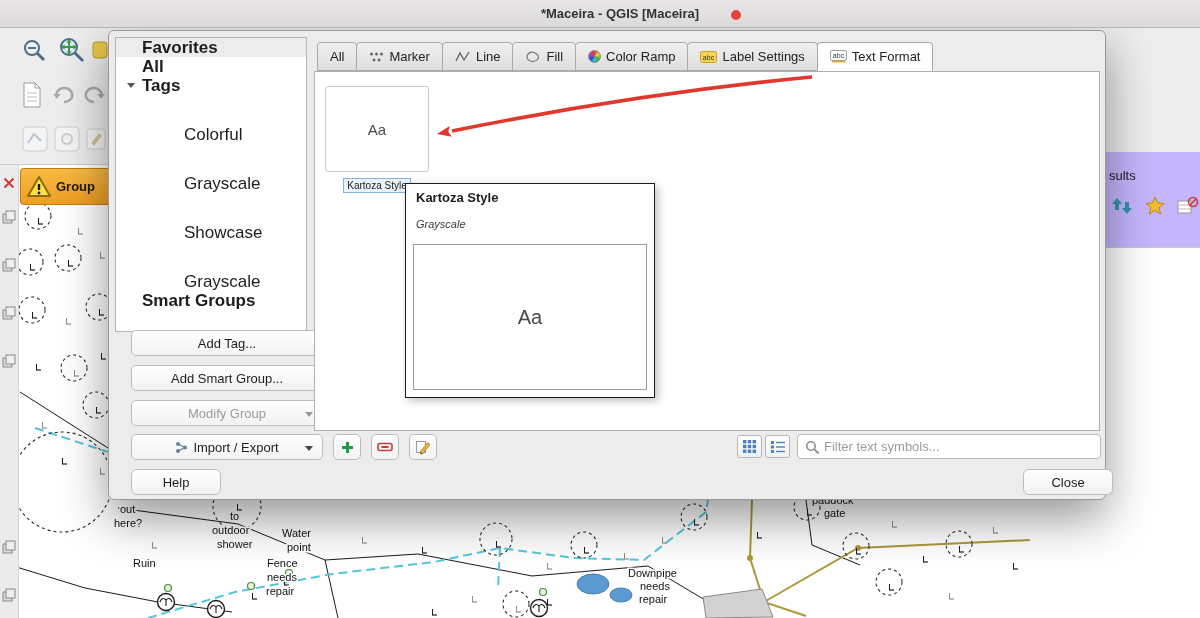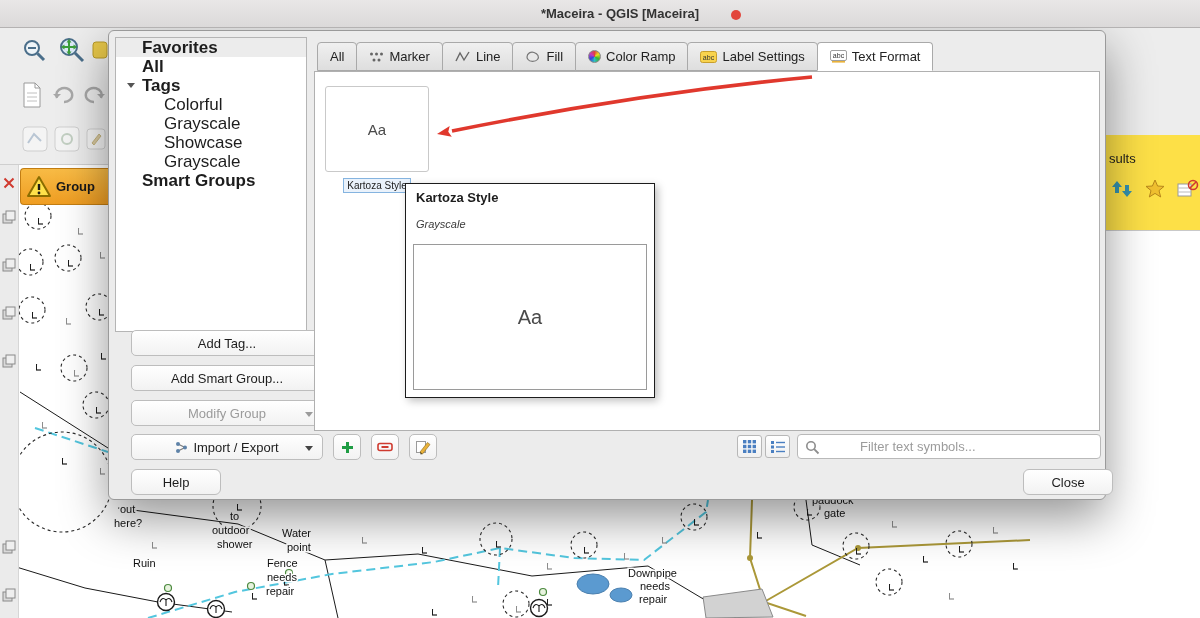--- a/index.html
+++ b/index.html
@@ -29,7 +29,7 @@
   .trow { position:relative; height:19px; line-height:19px; padding-left:26px; white-space:nowrap; }
   .trow.b { font-weight:bold; }
   .trow.first { background:#ececec; }
-  .trow.child { padding-left:48px; font-weight:normal; }
+  .trow.child { padding-left:68px; font-weight:normal;margin-top:30px; }
   .disc { position:absolute; left:11px; top:7px; width:0; height:0;
     border-left:4px solid transparent; border-right:4px solid transparent; border-top:5px solid #555; }
 

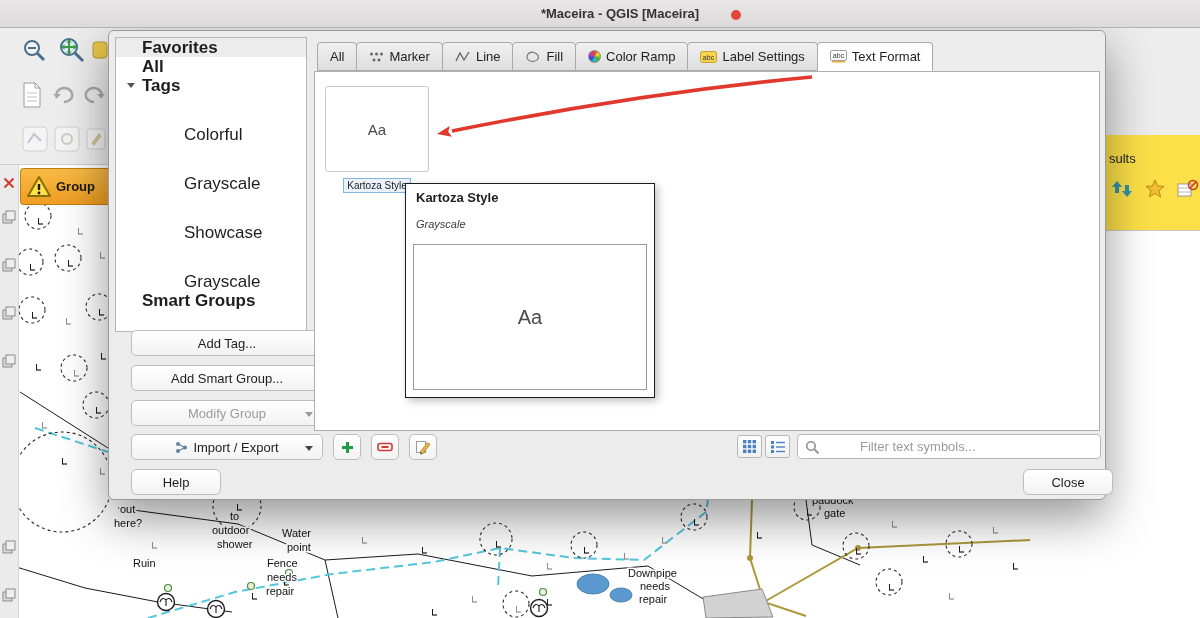--- a/index.html
+++ b/index.html
@@ -16,7 +16,7 @@
 
   #toolband { left:0; top:28px; width:1200px; height:137px; background:#ededed; border-bottom:1px solid #cfcfcf; z-index:1; }
   #leftstrip { left:0; top:165px; width:19px; height:453px; background:#ebebeb; border-right:1px solid #d6d6d6; z-index:2; }
-  #results { left:1105px; top:135px; width:95px; height:96px; background:#fde047; border-bottom:1px solid #c9c9c9; z-index:2; }
+  #results { left:1105px; top:152px; width:95px; height:96px; background:#c4b5fd; border-bottom:1px solid #c9c9c9; z-index:2; }
   #results .rtxt { left:4px; top:16px; font-size:13px; color:#1c1c1c; }
   #msgbar { left:20px; top:168px; width:90px; height:37px; z-index:2; display:flex; align-items:center;
     background:linear-gradient(#f8bb45,#ef9d22); border:1px solid #c27d12; border-right:none; border-radius:4px 0 0 4px; }

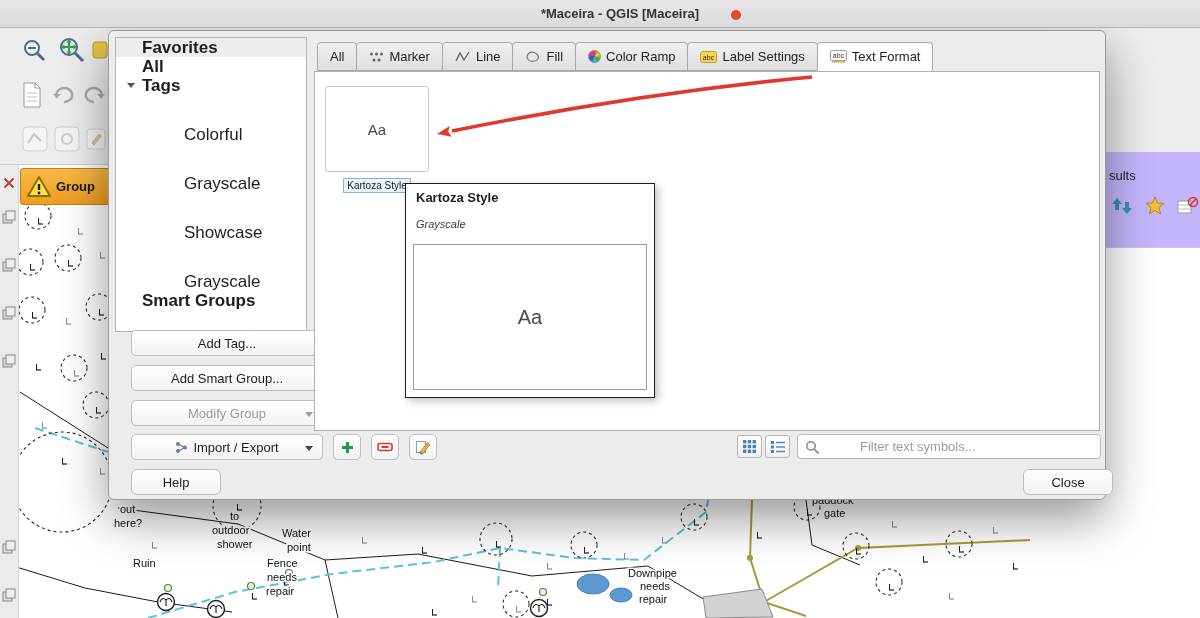--- a/index.html
+++ b/index.html
@@ -56,7 +56,7 @@
 
   .vbtn { position:absolute; width:25px; height:23px; background:linear-gradient(#fff,#f0f0f0); border:1px solid #b7b7b7;
     border-radius:3px; display:flex; align-items:center; justify-content:center; }
-  #search { left:688px; top:403px; width:304px; height:25px; background:#fff; border:1px solid #b9b9b9; border-radius:4px;padding-left:36px; }
+  #search { left:688px; top:403px; width:304px; height:25px; background:#fff; border:1px solid #b9b9b9; border-radius:4px; }
   #search svg { position:absolute; left:7px; top:5px; }
   #search input { width:100%; height:100%; border:none; outline:none; background:transparent; padding-left:26px;
     font-size:13px; color:#333; font-family:inherit; }

